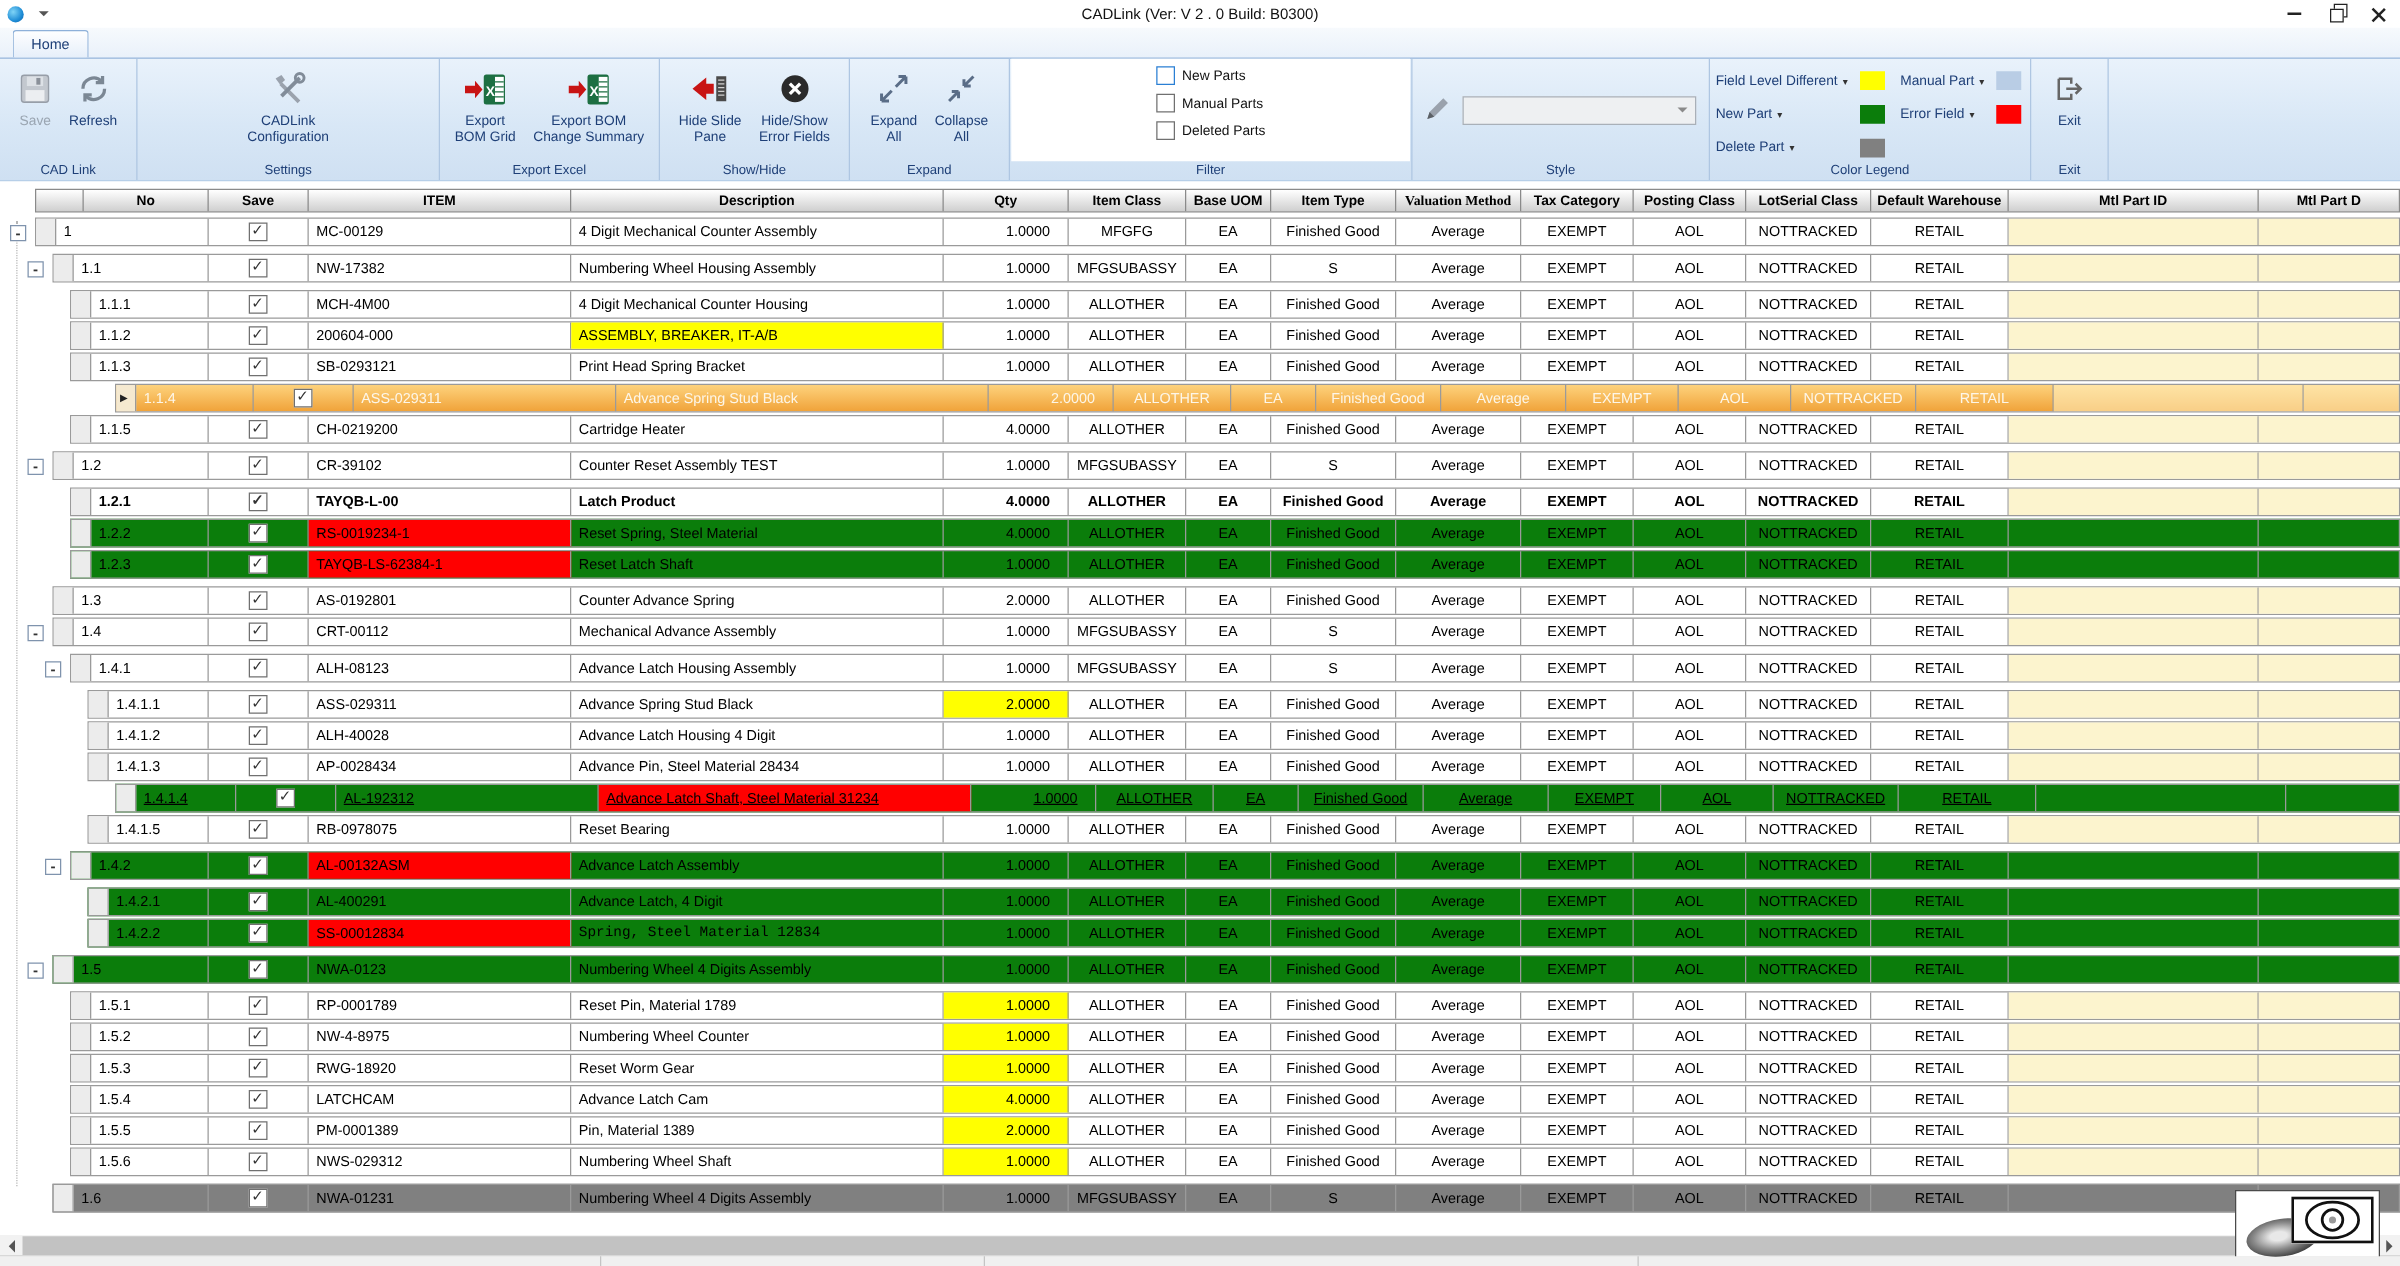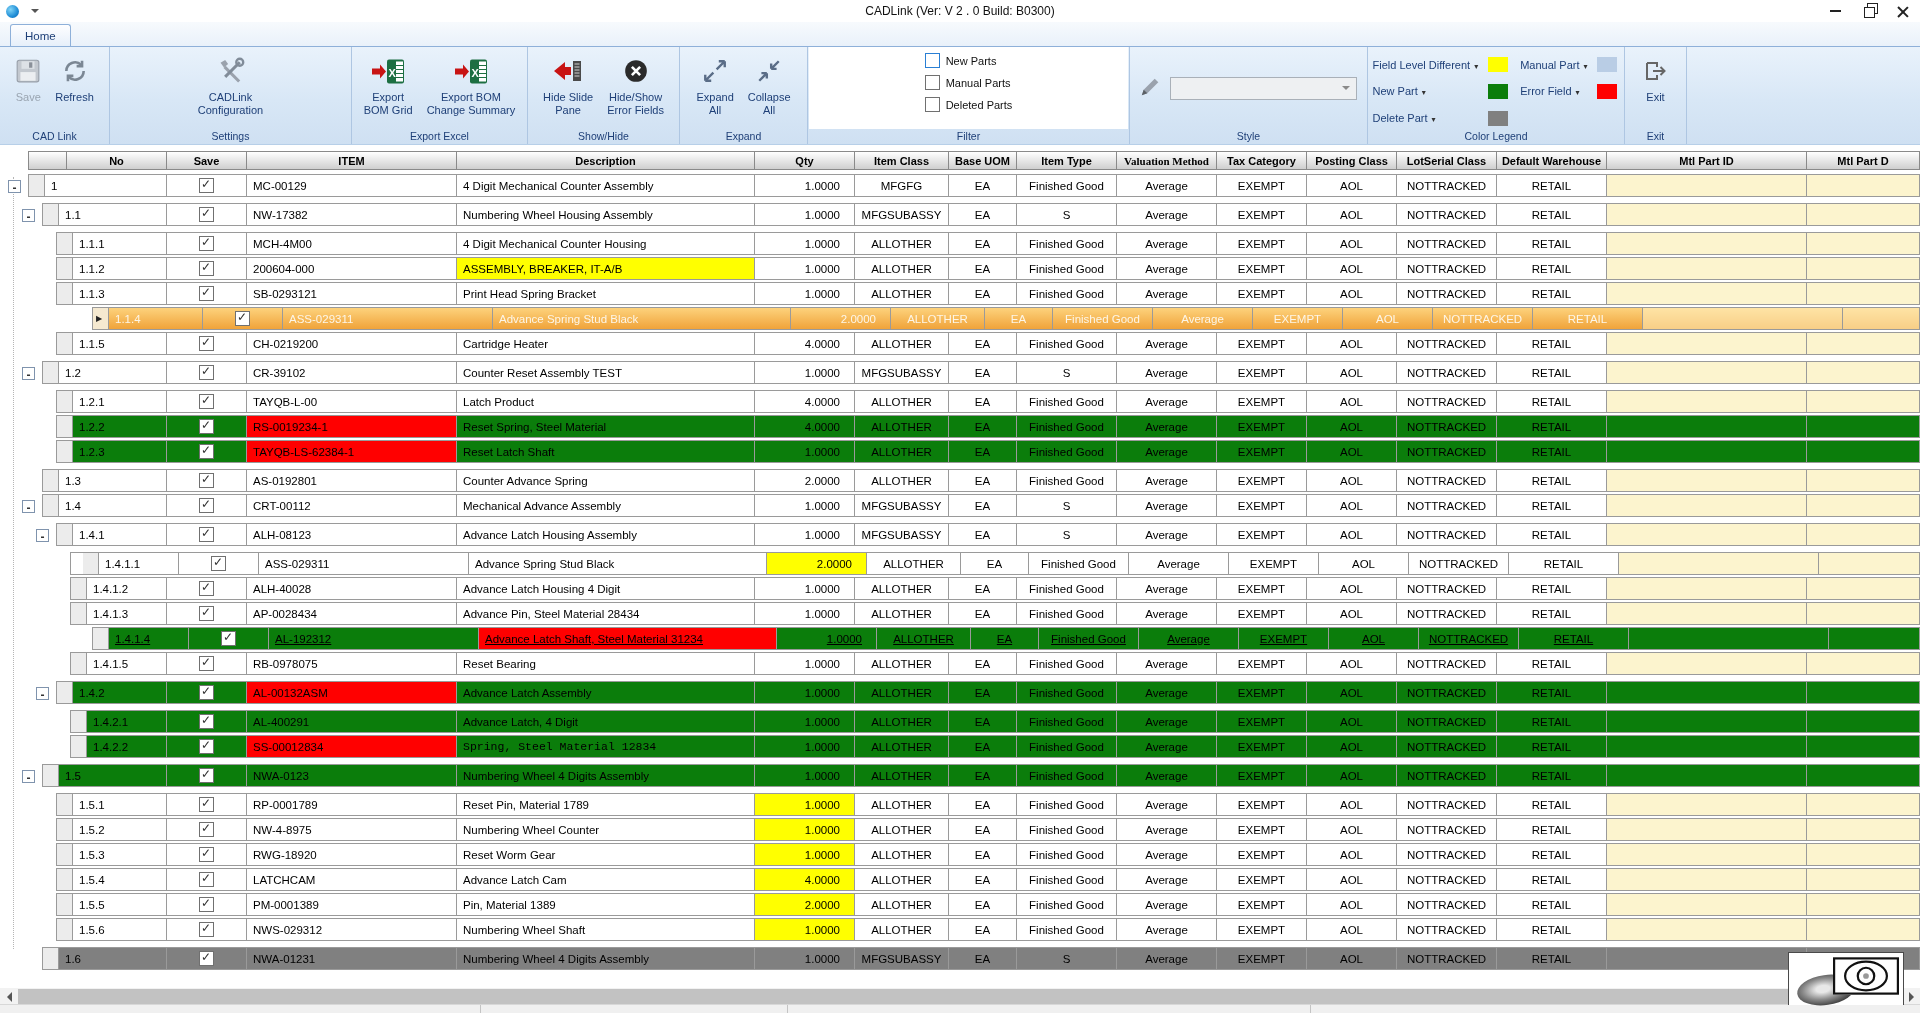--- a/index.html
+++ b/index.html
@@ -513,7 +513,7 @@
           <div class="cell mtl" style="flex: 1 1 0%; border-right: none;"></div>
         </div>
       </div>
-      <div class="rowwrap" style="margin-top: 6px;">
+      <div class="rowwrap" style="margin-top: 6px; font-weight: bold;">
         <div class="row normal" style="margin-left: 56px;">
           <div class="cell ind" style="width: 16px;"></div>
           <div class="cell no left" style="width: 94px;">1.2.1</div>

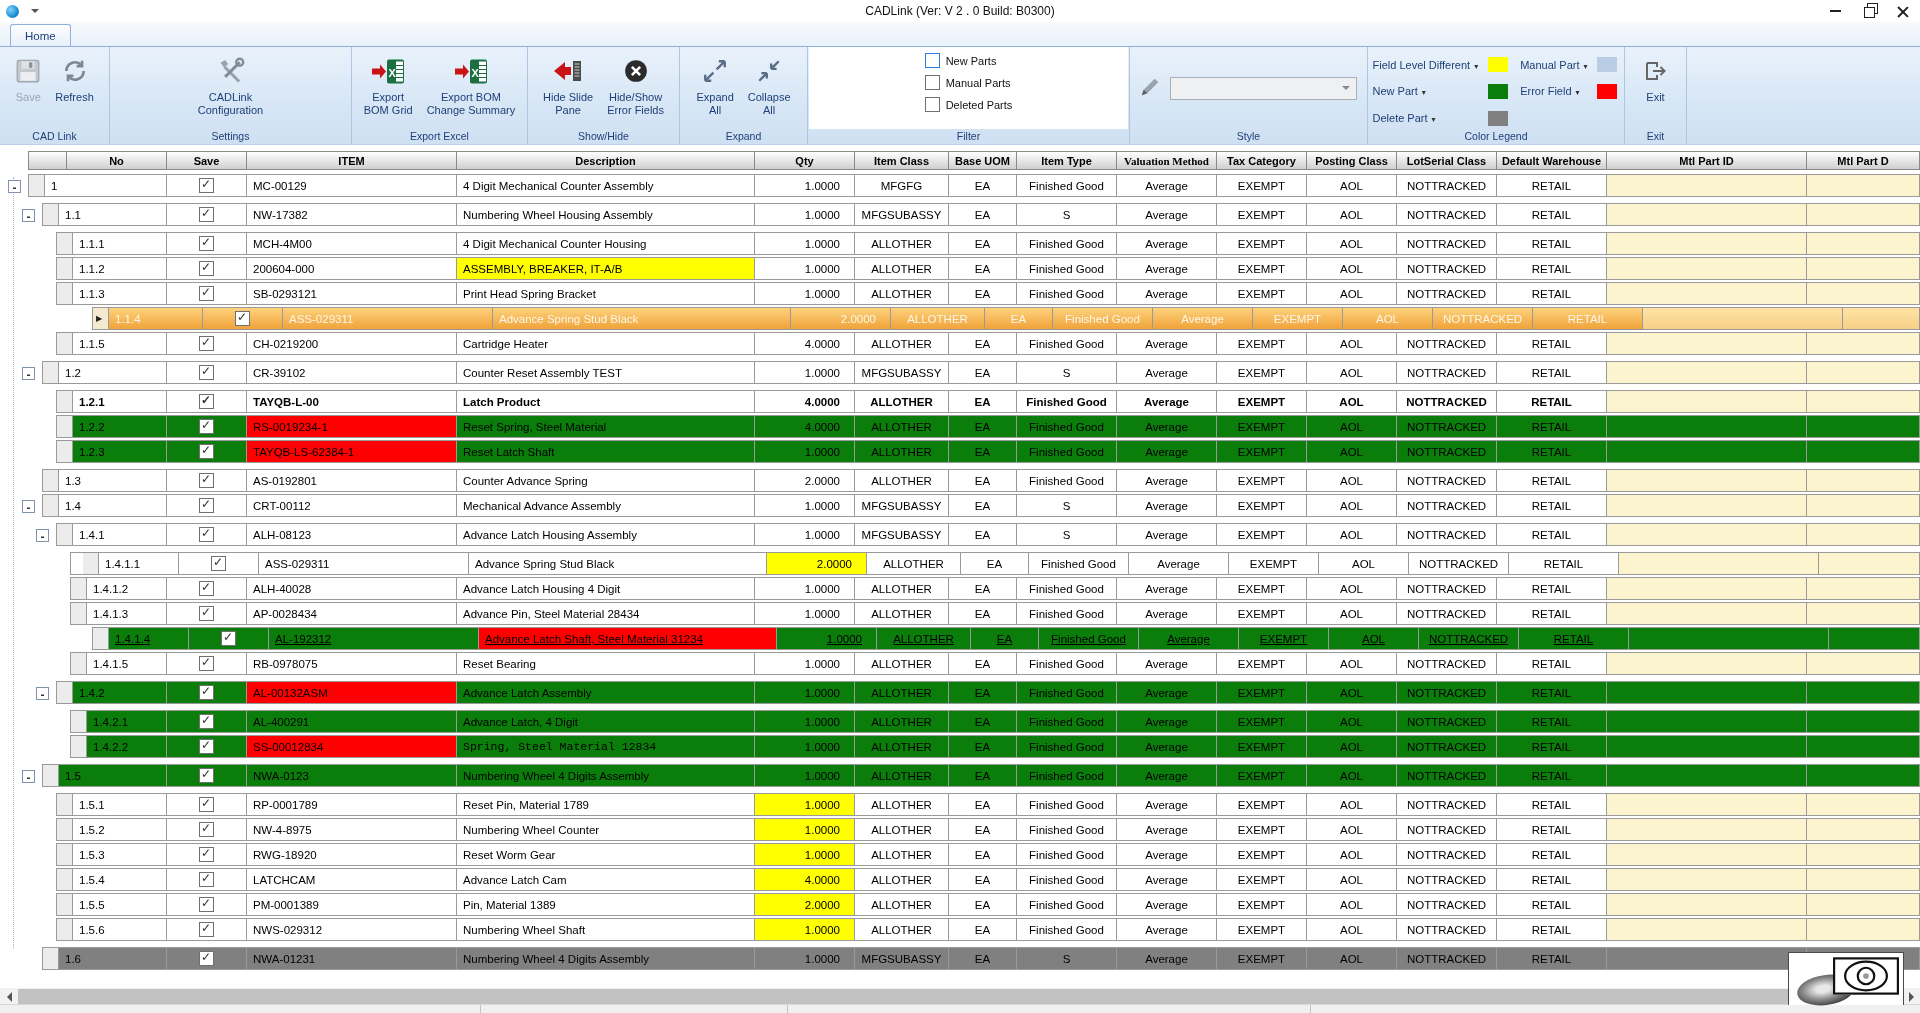--- a/index.html
+++ b/index.html
@@ -648,7 +648,7 @@
         </div>
       </div>
       <div class="rowwrap" style="margin-top: 6px;">
-        <div class="row normal" style="margin-left: 70px; padding-left: 12px;">
+        <div class="row normal" style="margin-left: 70px;">
           <div class="cell ind" style="width: 16px;"></div>
           <div class="cell no left" style="width: 80px;">1.4.1.1</div>
           <div class="cell center" style="width: 80px;">

